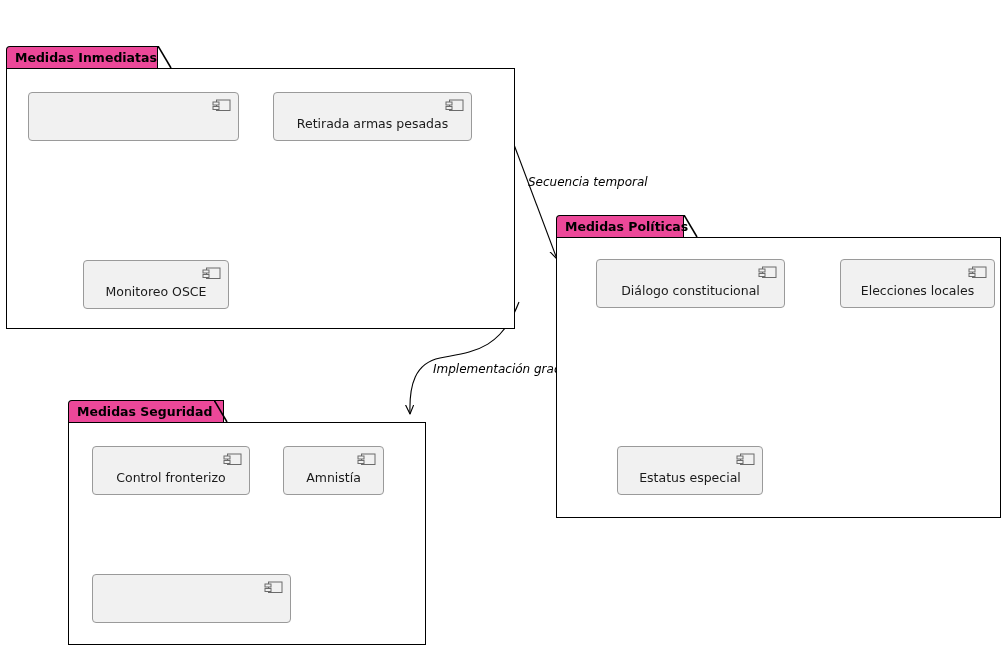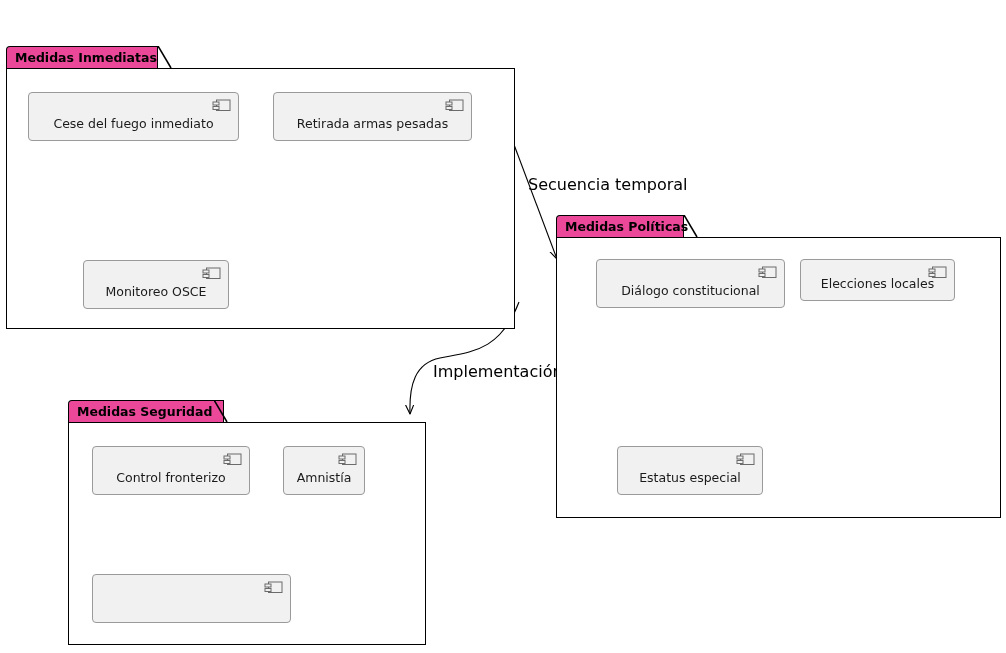--- a/index.html
+++ b/index.html
@@ -162,7 +162,6 @@
             <rect x="1" y="7.5" width="6" height="3" fill="#f1f1f1" stroke="#6b6b6b" stroke-width="1"></rect>
           </svg>
         </span>
-        <span class="component-label">Cese del fuego inmediato</span>
       </div>
 
       <div class="component" style="left:273px; top:92px; width:199px; height:49px;">

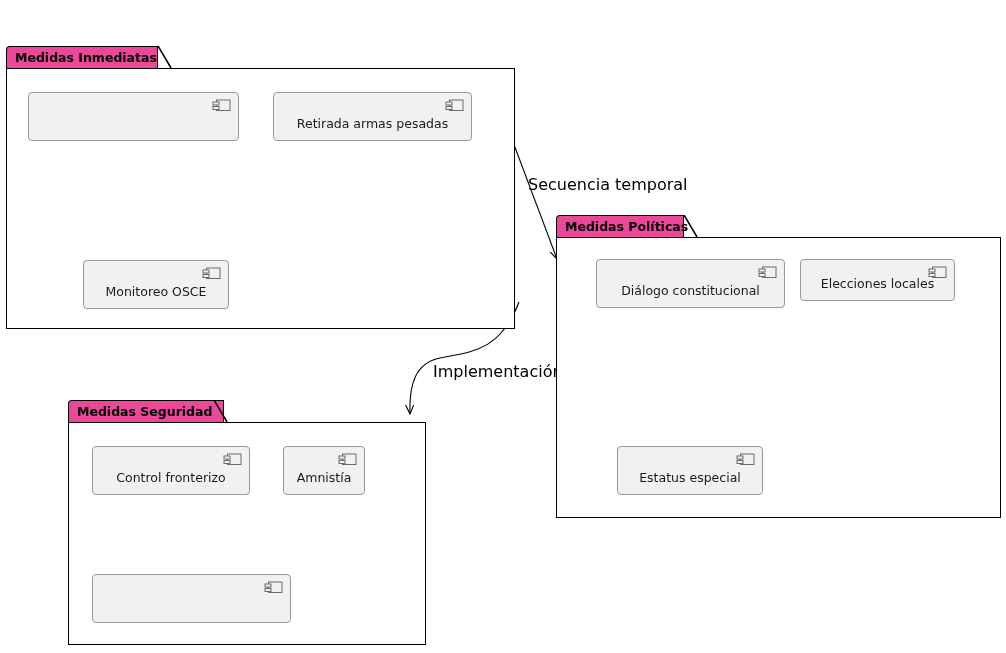--- a/index.html
+++ b/index.html
@@ -117,9 +117,10 @@
   .component-icon svg { display: block; }
   .edge-label {
     position: absolute;
-    font-size: 16px;
+    font-size: 12px;
     color: #000000;
     white-space: nowrap;
+    font-style: italic;
   }
 </style>
 </head>

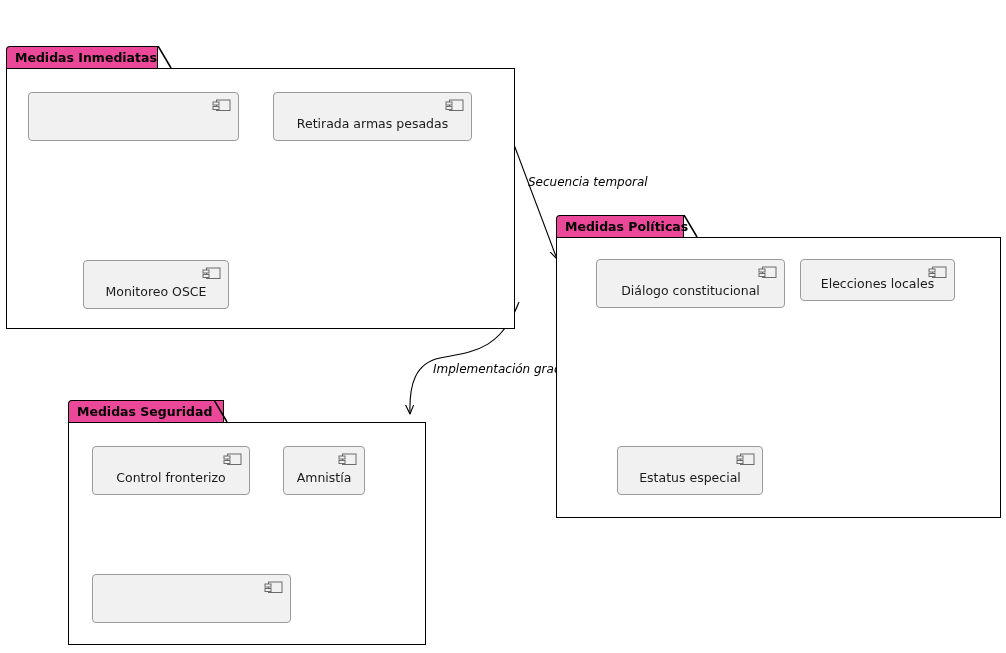--- a/index.html
+++ b/index.html
@@ -210,7 +210,7 @@
         <span class="component-label">Diálogo constitucional</span>
       </div>
 
-      <div class="component" style="left:800px; top:259px; width:155px; height:42px;">
+      <div class="component" style="left:840px; top:259px; width:155px; height:49px;">
         <span class="component-icon">
           <svg width="19" height="13" viewBox="0 0 19 13">
             <rect x="4.5" y="1" width="13.5" height="10.5" fill="#f1f1f1" stroke="#6b6b6b" stroke-width="1"></rect>

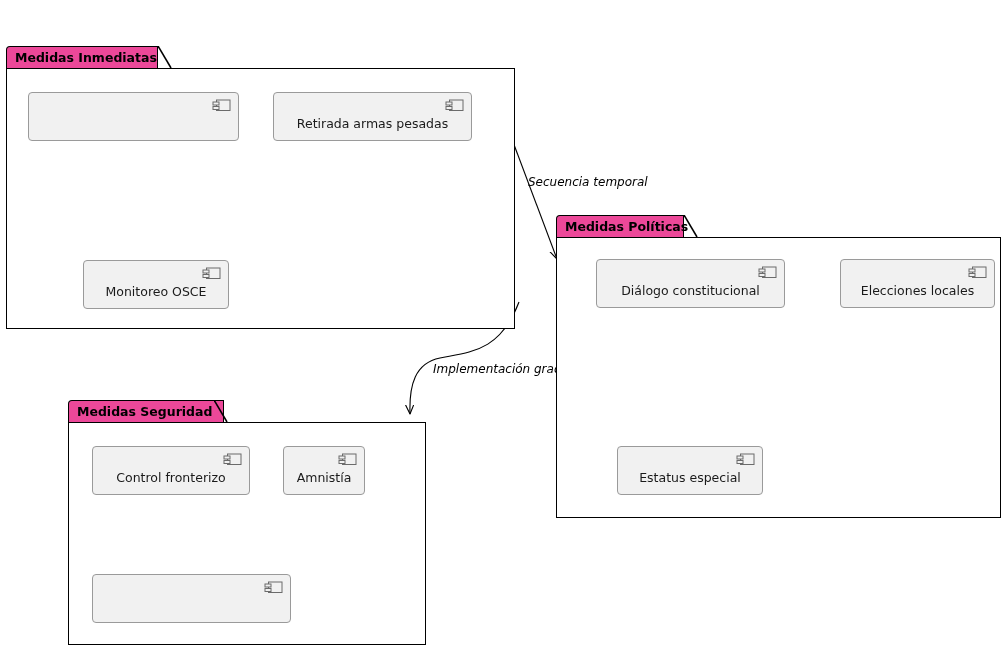--- a/index.html
+++ b/index.html
@@ -255,7 +255,7 @@
         <span class="component-label">Control fronterizo</span>
       </div>
 
-      <div class="component" style="left:283px; top:446px; width:82px; height:49px;">
+      <div class="component" style="left:283px; top:446px; width:101px; height:49px;">
         <span class="component-icon">
           <svg width="19" height="13" viewBox="0 0 19 13">
             <rect x="4.5" y="1" width="13.5" height="10.5" fill="#f1f1f1" stroke="#6b6b6b" stroke-width="1"></rect>

